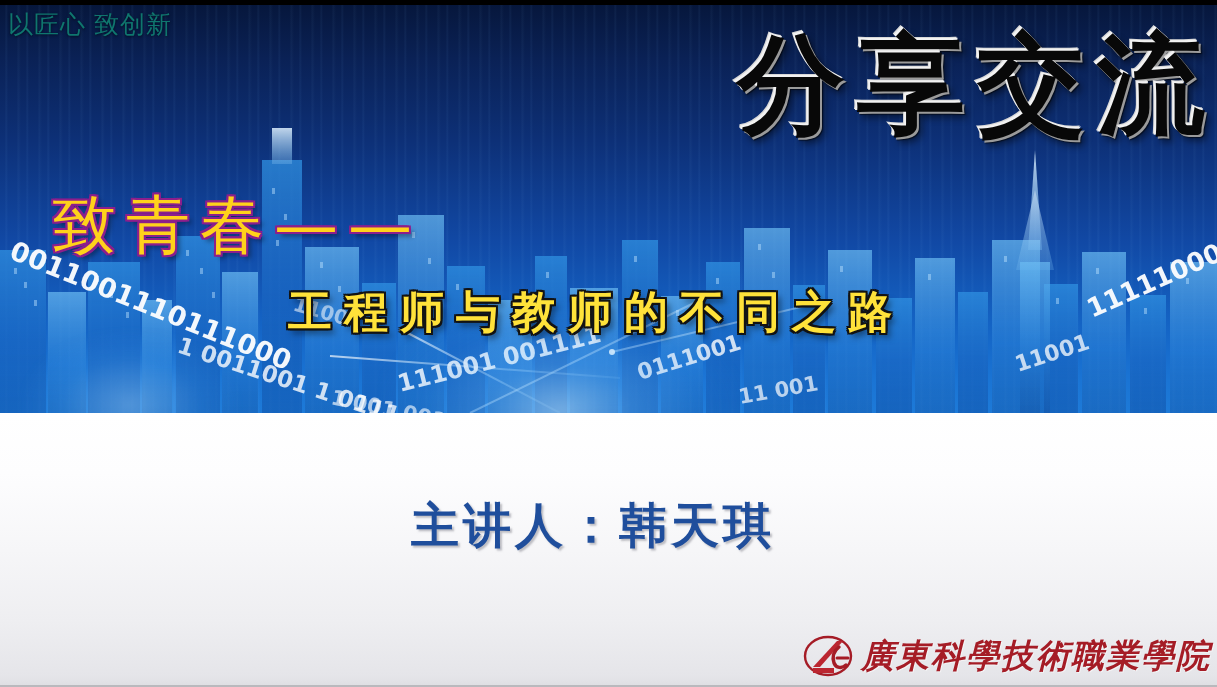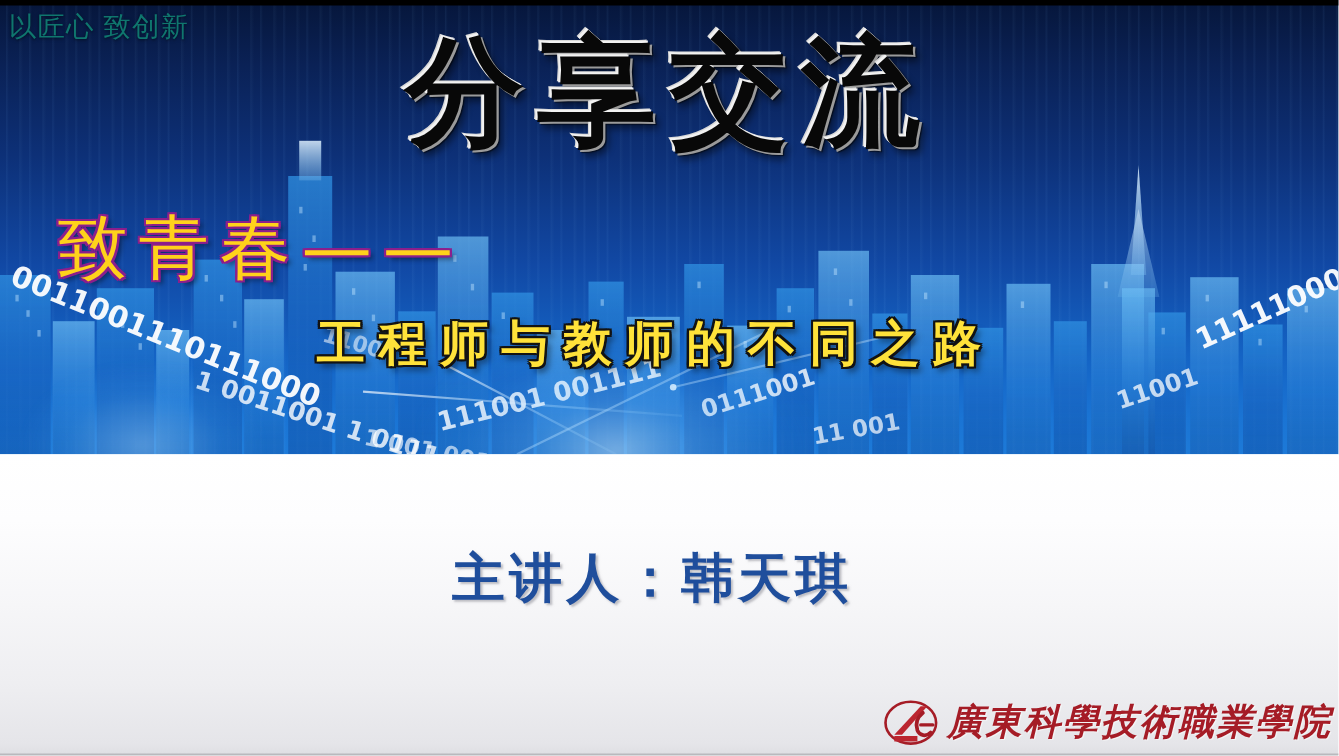--- a/index.html
+++ b/index.html
@@ -107,7 +107,7 @@
     position: absolute;
     left: 0; top: 28px;
     width: 1217px;
-    text-align: center;
+    text-align: right;
     z-index: 22;
     font-family: "DejaVu Serif", "Liberation Serif", serif;
     font-size: 108px;

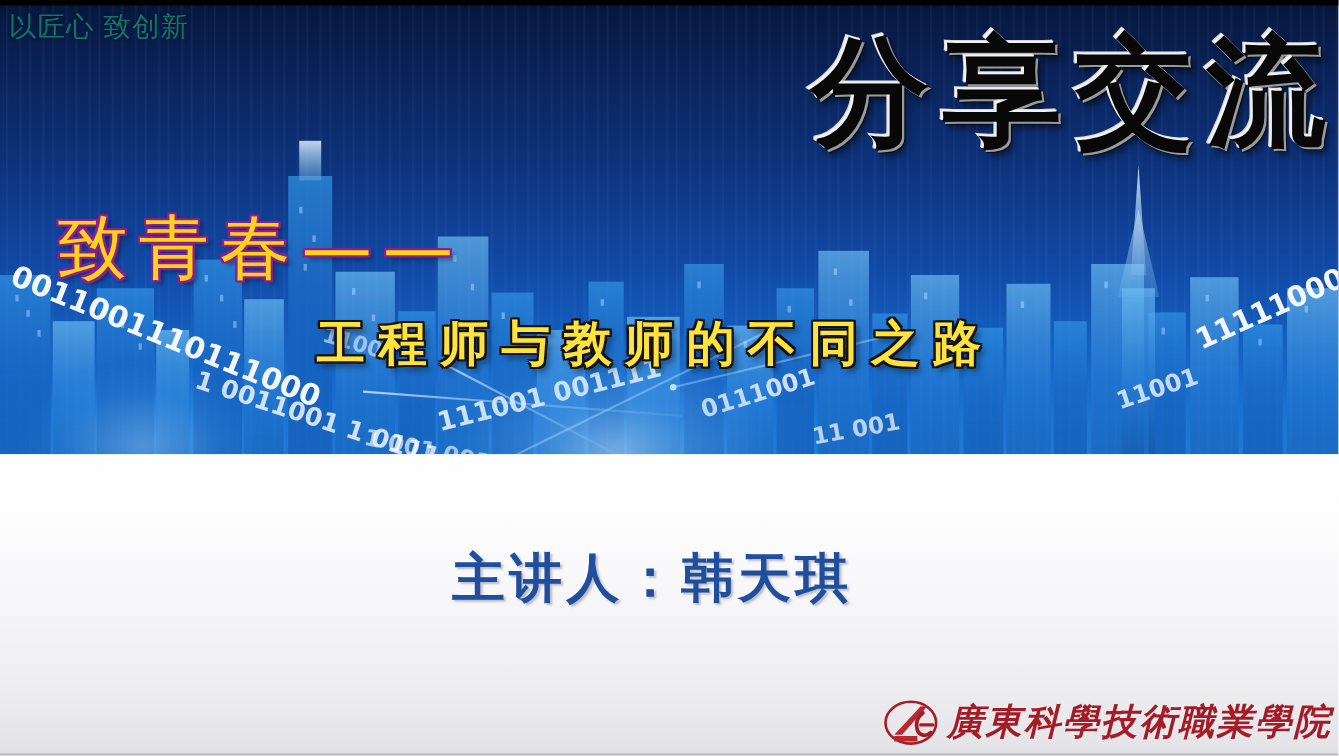--- a/index.html
+++ b/index.html
@@ -201,7 +201,7 @@
     right: 6px;
     bottom: 8px;
     display: flex;
-    align-items: center;
+    align-items: flex-start;
     gap: 8px;
     z-index: 20;
   }

